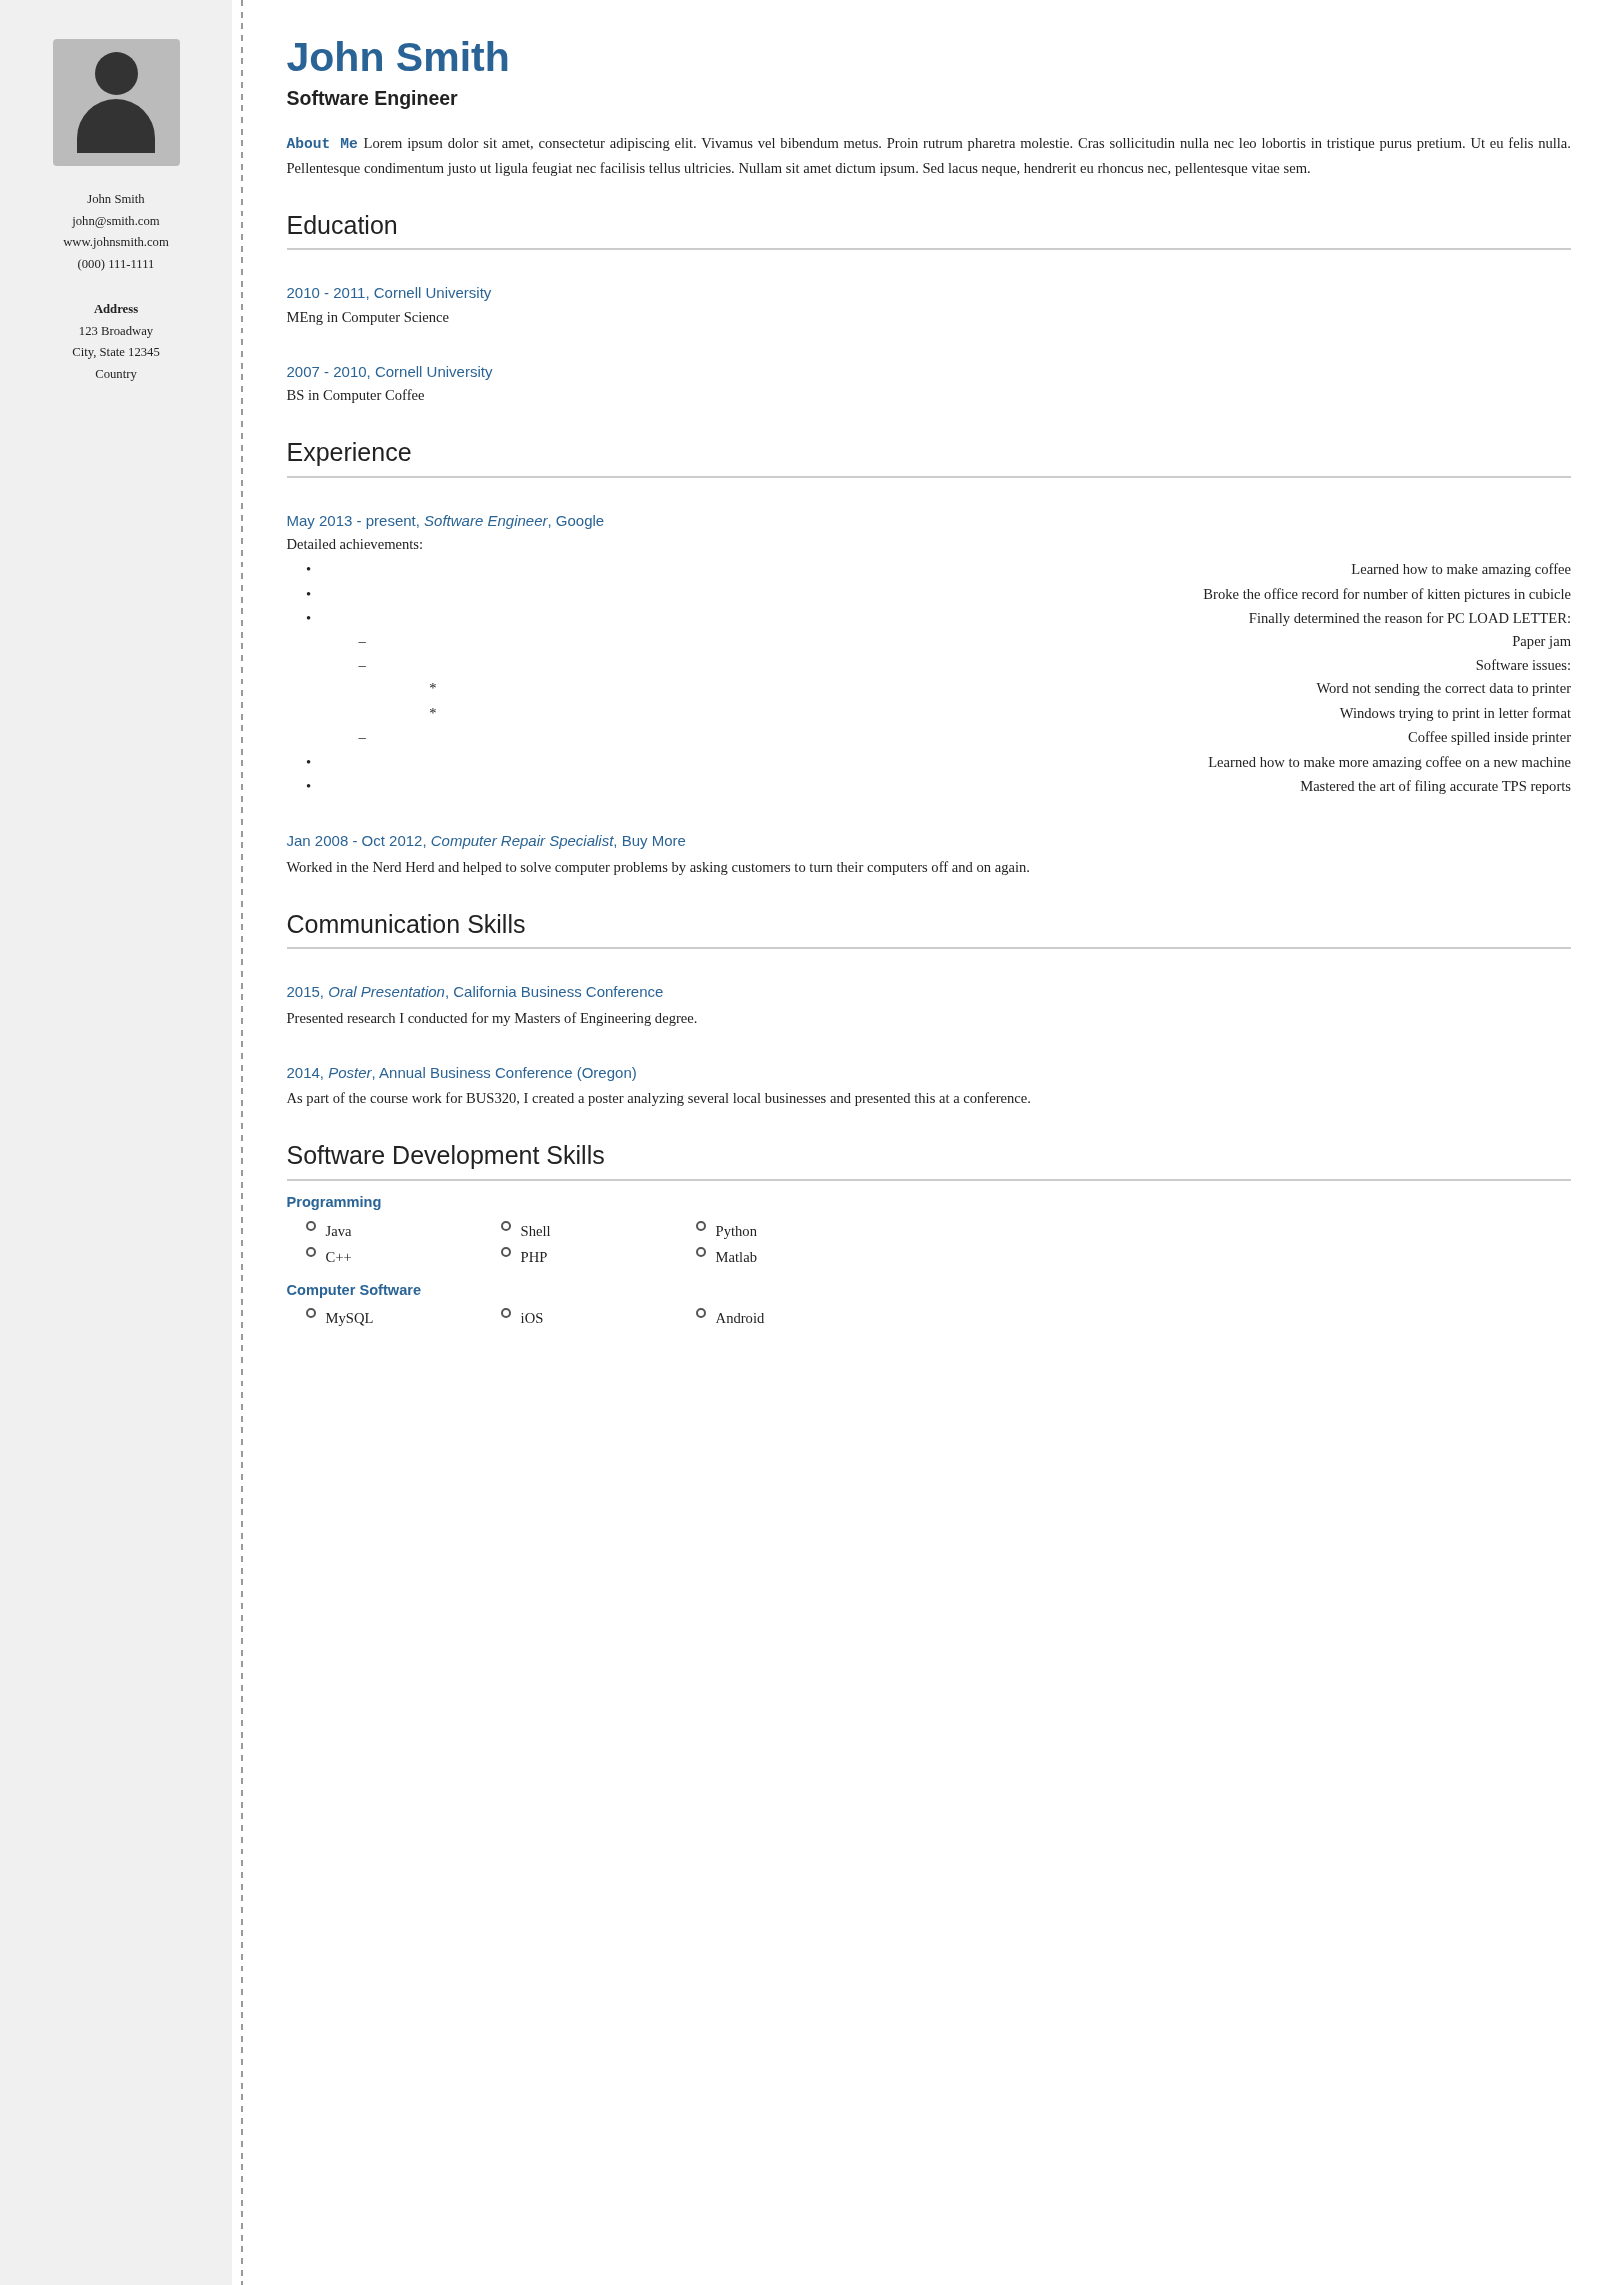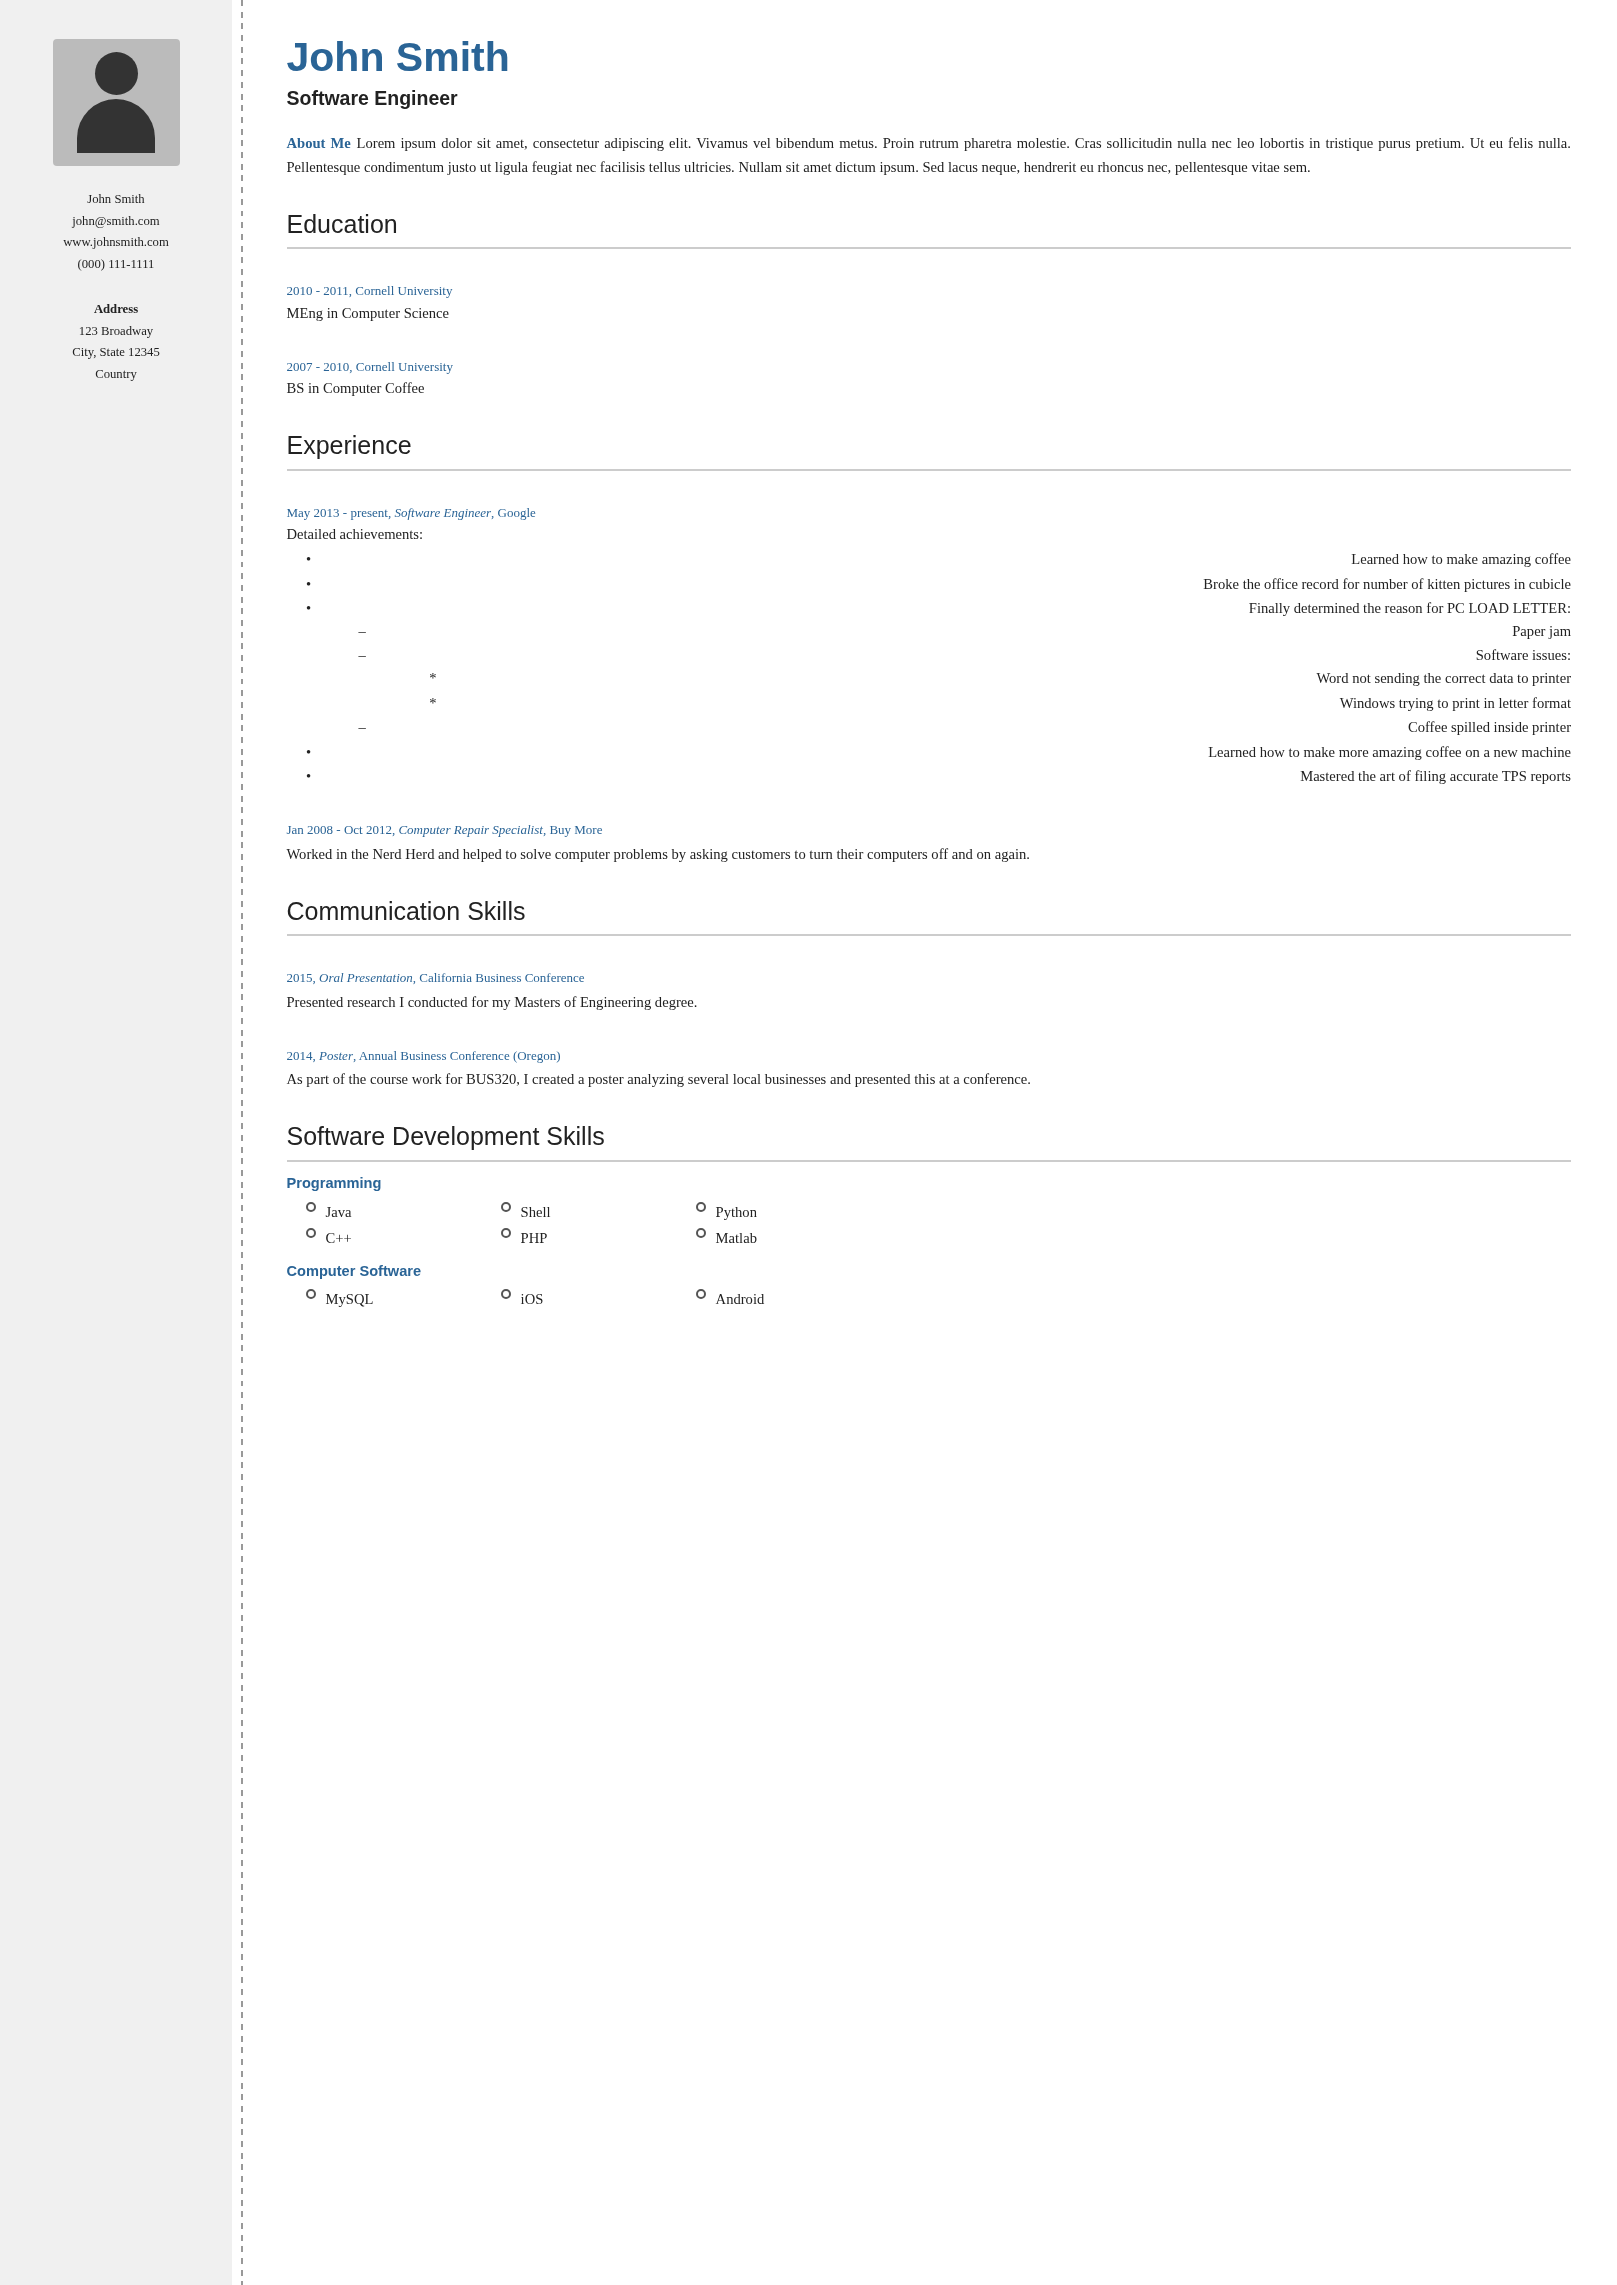--- a/index.html
+++ b/index.html
@@ -122,7 +122,7 @@
     .about-me-label {
       color: #2a6496;
       font-weight: bold;
-      font-family: Liberation Serif, serif;
+      font-family: Liberation Mono, monospace;
       margin-right: 5.9px;
     }
     .section-title {

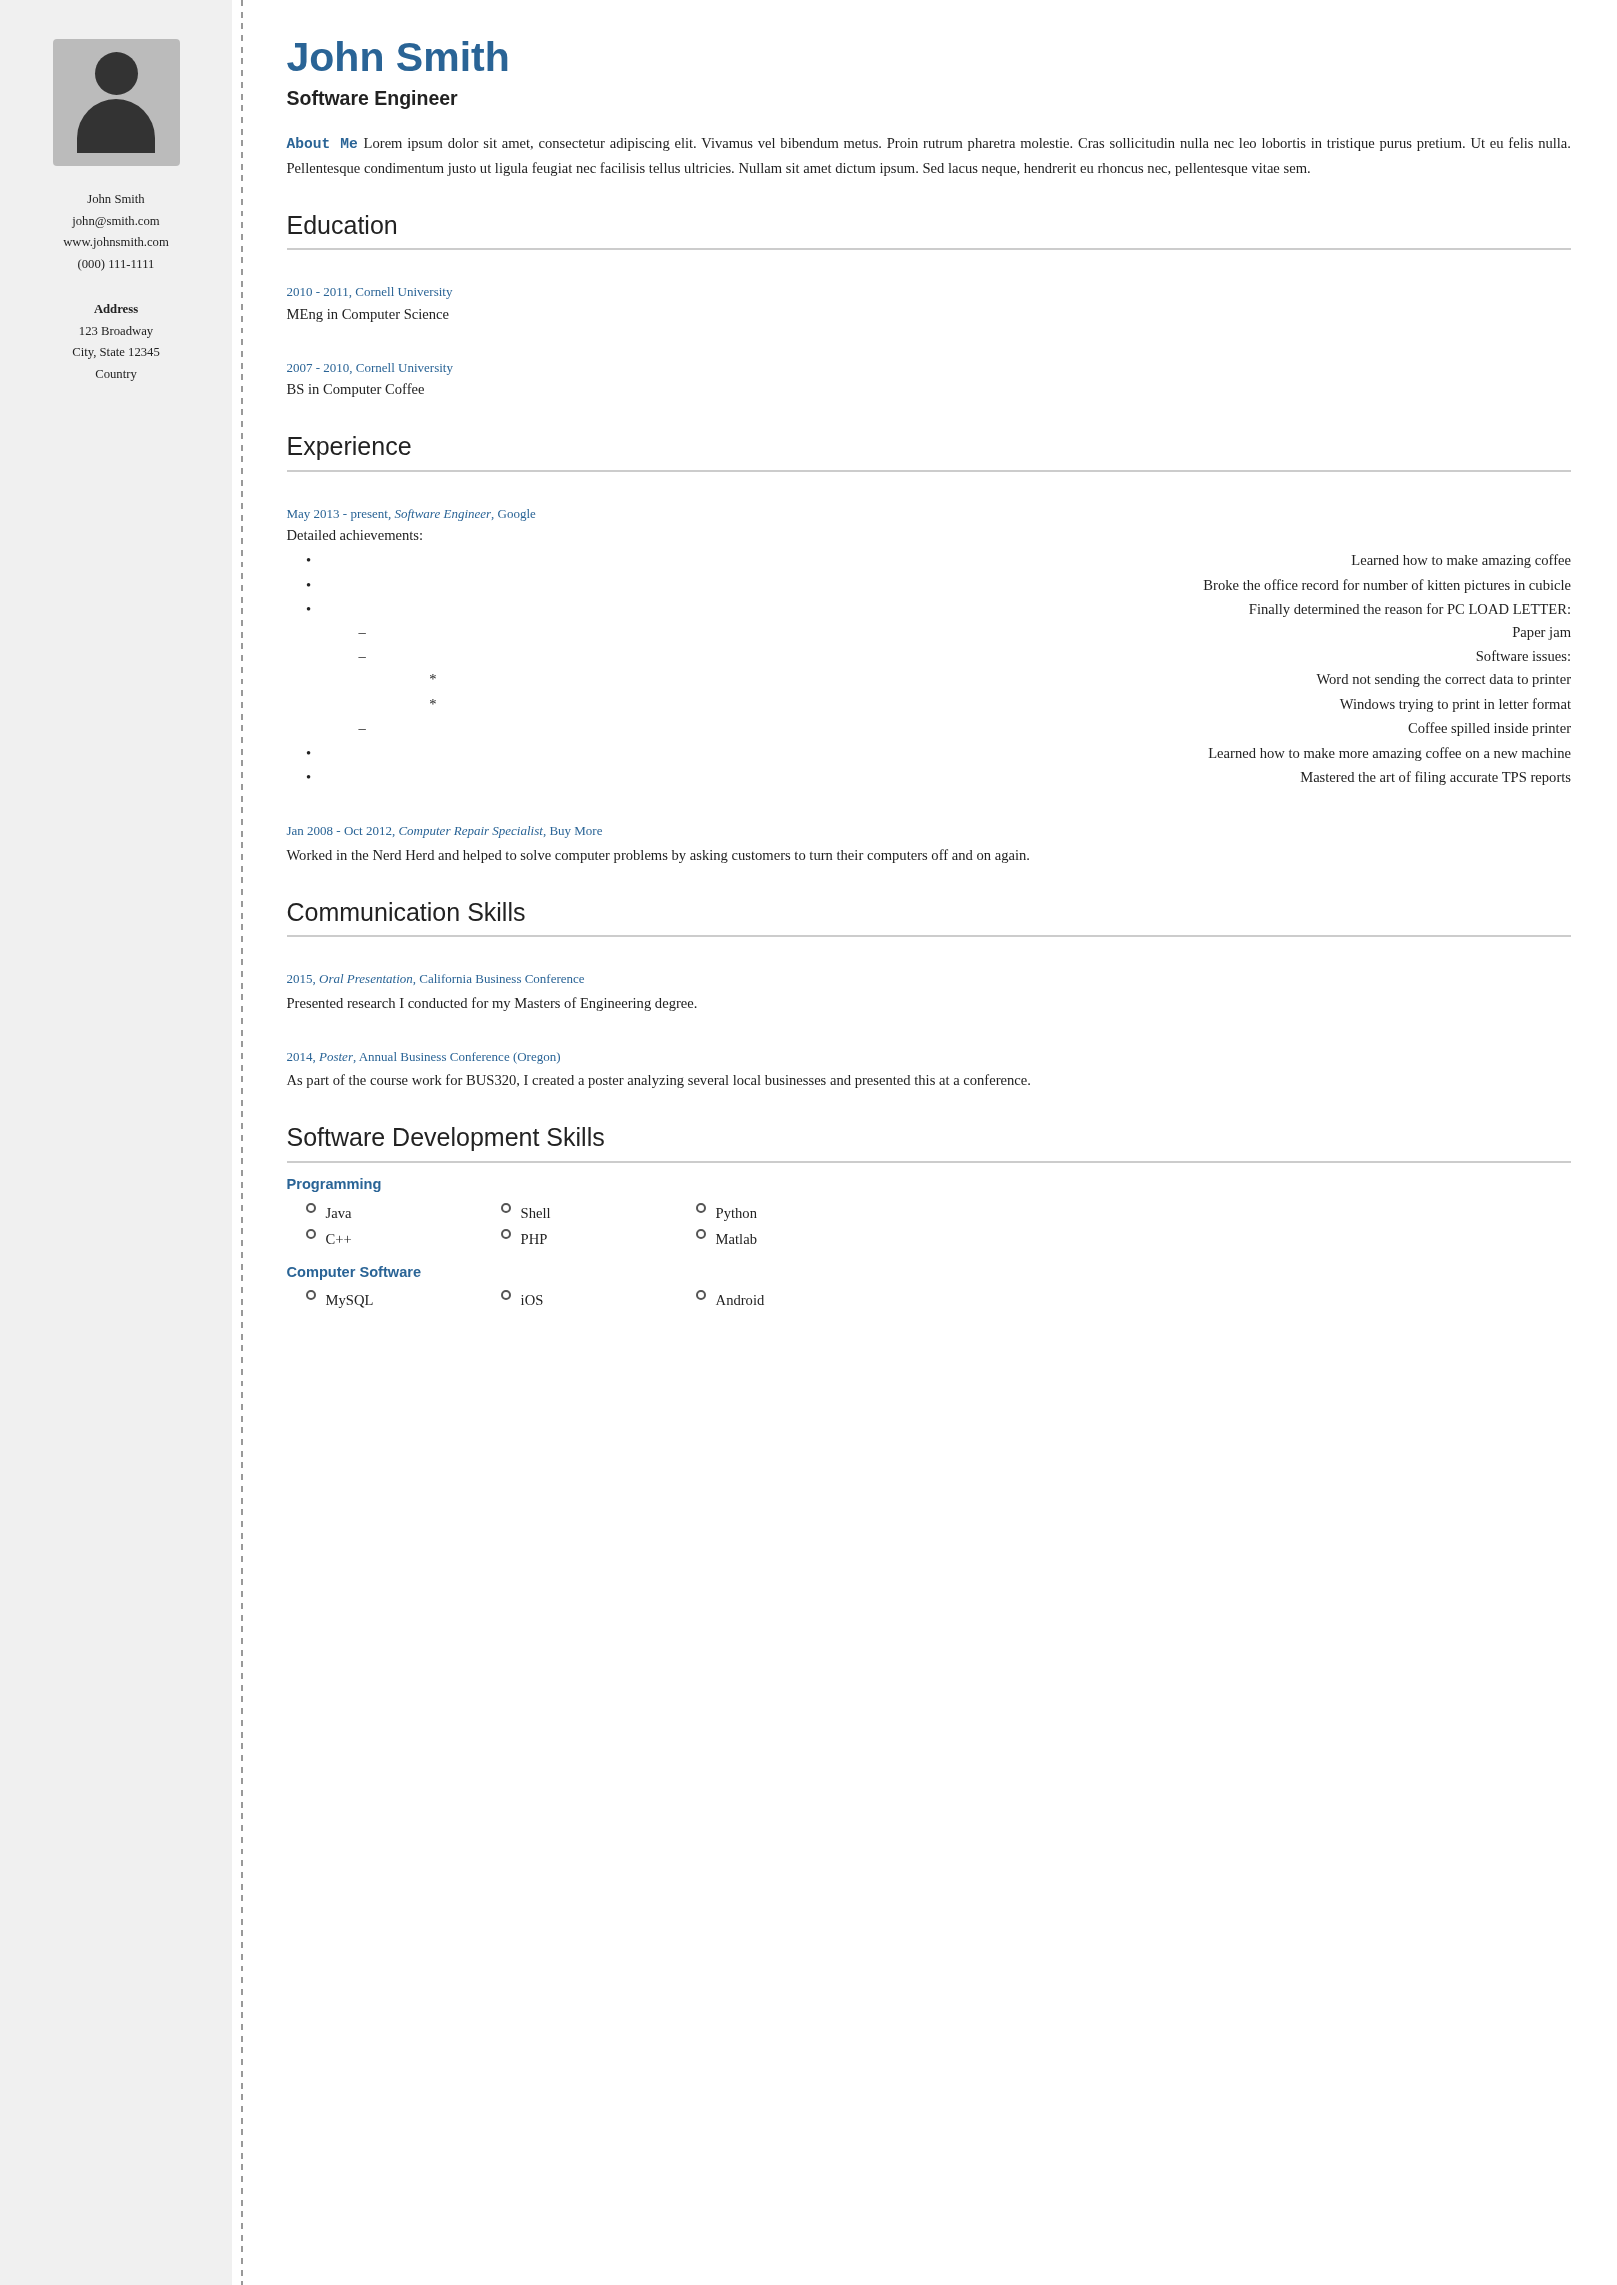--- a/index.html
+++ b/index.html
@@ -137,8 +137,8 @@
     }
     .entry-header {
       color: #2a6496;
-      font-size: 13px;
-      font-family: Liberation Serif, serif;
+      font-size: 15px;
+      font-family: Liberation Sans, sans-serif;
       margin-bottom: 2px;
       margin-top: 32px;
     }

